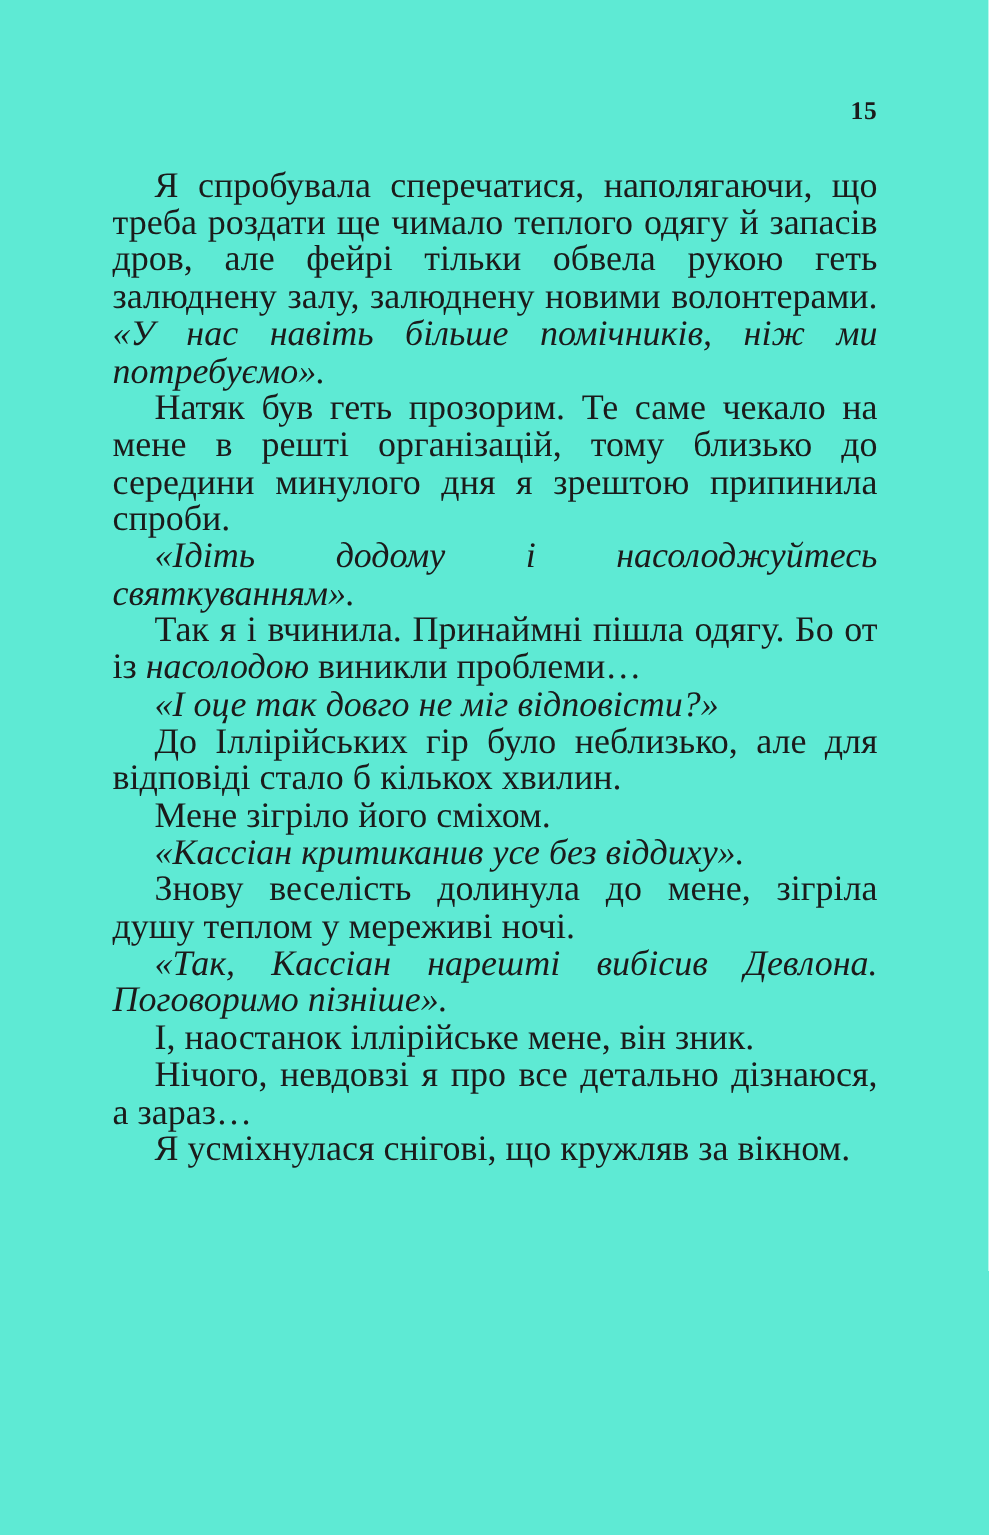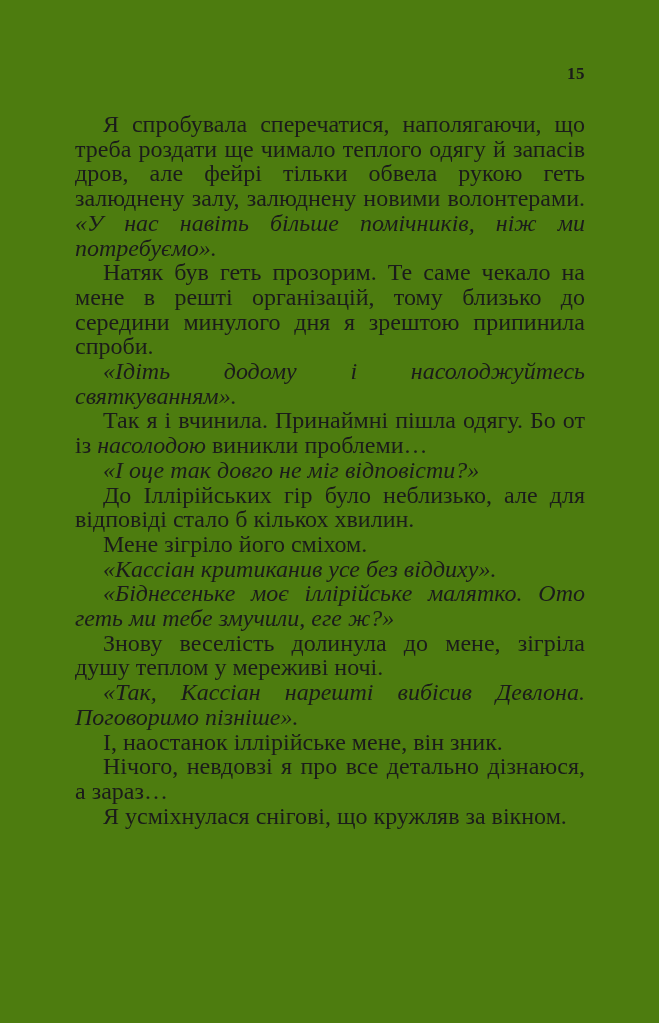--- a/index.html
+++ b/index.html
@@ -11,7 +11,7 @@
     position: relative;
     width: 659px;
     height: 1023px;
-    background: #4d7c0f;
+    background: #5eead4;
     font-family: "Liberation Serif", "DejaVu Serif", serif;
     color: #1b1b1b;
     overflow: hidden;

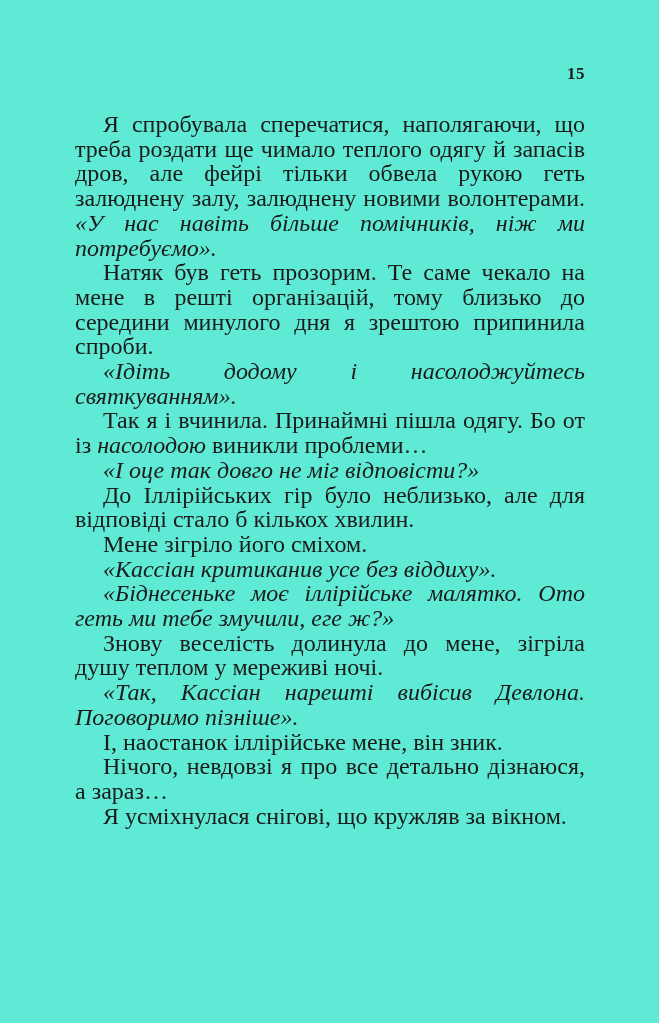--- a/index.html
+++ b/index.html
@@ -59,7 +59,6 @@
       <p><span>До Іллірійських гір було неблизько, але для відповіді стало б кількох хвилин.</span></p>
       <p><span>Мене зігріло його сміхом.</span></p>
       <p><span class="run-italic">«Кассіан критиканив усе без віддиху».</span></p>
-      <p><span class="run-italic">«Біднесеньке моє іллірійське малятко. Ото геть ми тебе змучили, еге ж?»</span></p>
       <p><span>Знову веселість долинула до мене, зігріла душу теплом у мереживі ночі.</span></p>
       <p><span class="run-italic">«Так, Кассіан нарешті вибісив Девлона. Поговоримо пізніше».</span></p>
       <p><span>І, наостанок іллірійське мене, він зник.</span></p>

